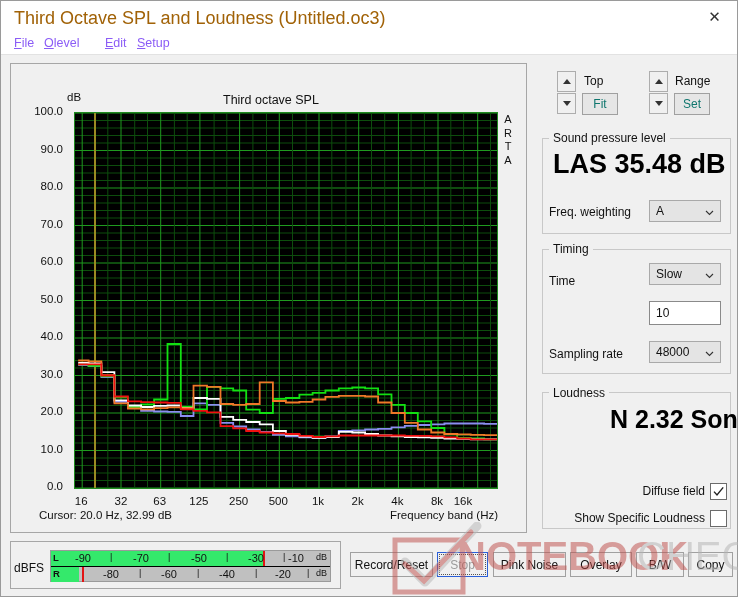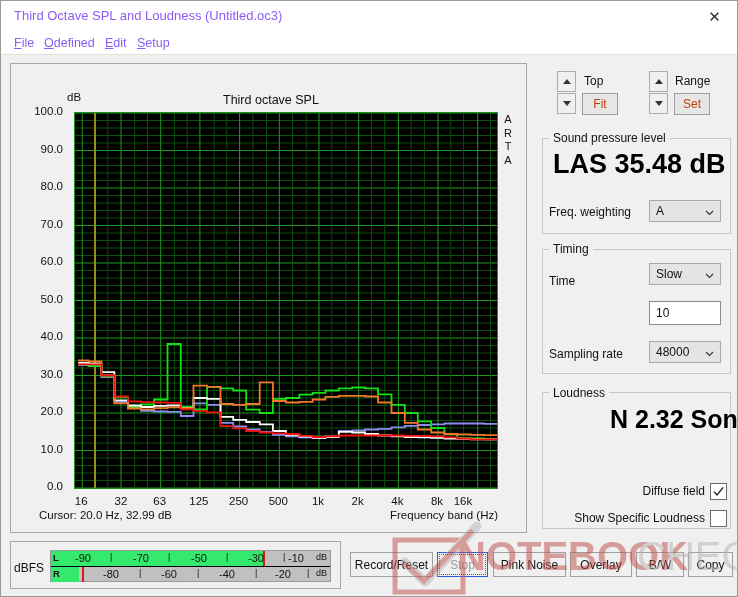--- a/index.html
+++ b/index.html
@@ -14,7 +14,7 @@
 
   
   .titlebar{position:absolute;left:0;top:0;width:736px;height:31px;background:#ffffff;}
-  .title-text{position:absolute;left:13px;top:7px;font-size:13px;color:#8b5cf6;white-space:nowrap;}
+  .title-text{position:absolute;left:13px;top:7px;font-size:18px;color:#a16207;white-space:nowrap;}
   .close-btn{position:absolute;right:0;top:0;width:45px;height:31px;display:flex;align-items:center;justify-content:center;font-size:15px;color:#303030;font-family:"DejaVu Sans",sans-serif;}
 
   

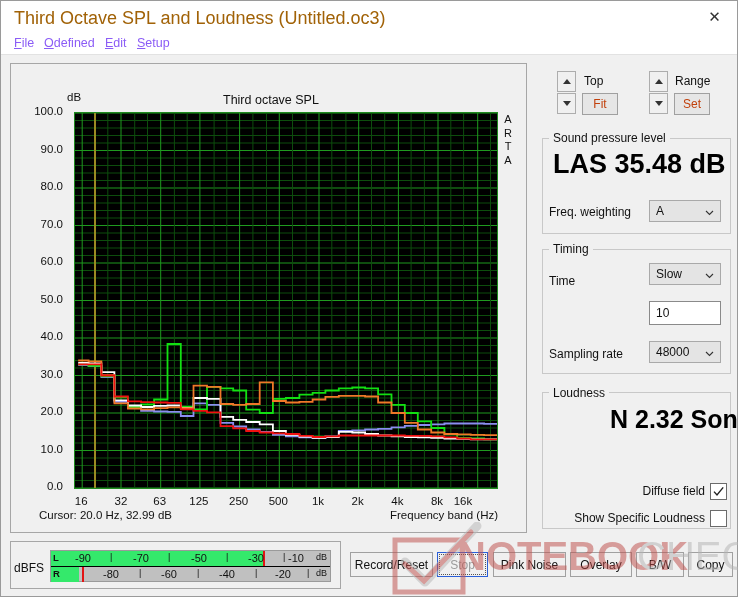--- a/index.html
+++ b/index.html
@@ -103,7 +103,7 @@
 
   <div class="menubar">
     <div class="menu-item" style="left:9px;"><u>F</u><span>ile</span></div>
-    <div class="menu-item" style="left:39px;"><u>O</u><span>defined</span></div>
+    <div class="menu-item" style="left:39px;"><u>O</u><span>level</span></div>
     <div class="menu-item" style="left:100px;"><u>E</u><span>dit</span></div>
     <div class="menu-item" style="left:132px;"><u>S</u><span>etup</span></div>
   </div>

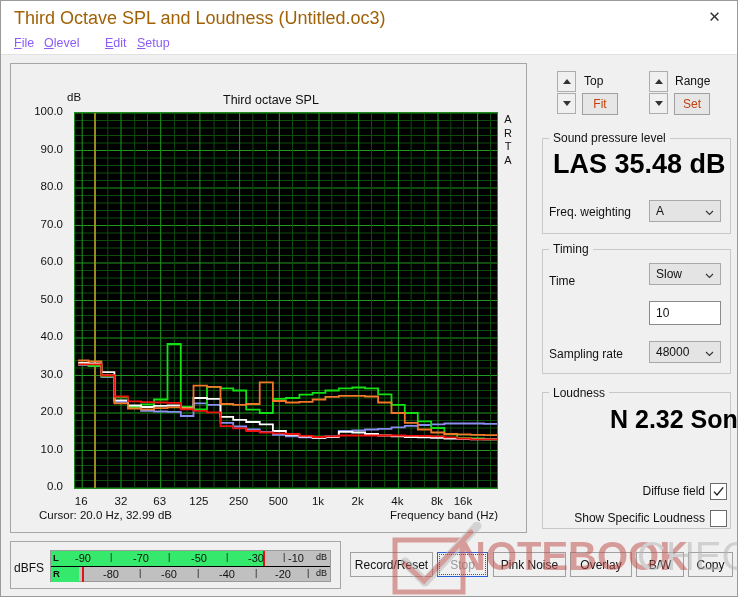--- a/index.html
+++ b/index.html
@@ -50,7 +50,7 @@
   .tri-dn{border-top:5px solid #333;}
 
   .sm-label{position:absolute;font-size:12px;color:#111;}
-  .sm-btn{position:absolute;height:22px;background:#e6e6e6;border:1px solid #a0a0a0;box-sizing:border-box;display:flex;align-items:center;justify-content:center;font-size:12px;color:#c2410c;}
+  .sm-btn{position:absolute;height:22px;background:#e6e6e6;border:1px solid #a0a0a0;box-sizing:border-box;display:flex;align-items:center;justify-content:center;font-size:12px;color:#0f766e;}
 
   .group{position:absolute;border:1px solid #c8c8c8;box-sizing:border-box;background:transparent;}
   .group-title{position:absolute;background:#f0f0f0;padding:0 4px;font-size:12px;color:#111;}

